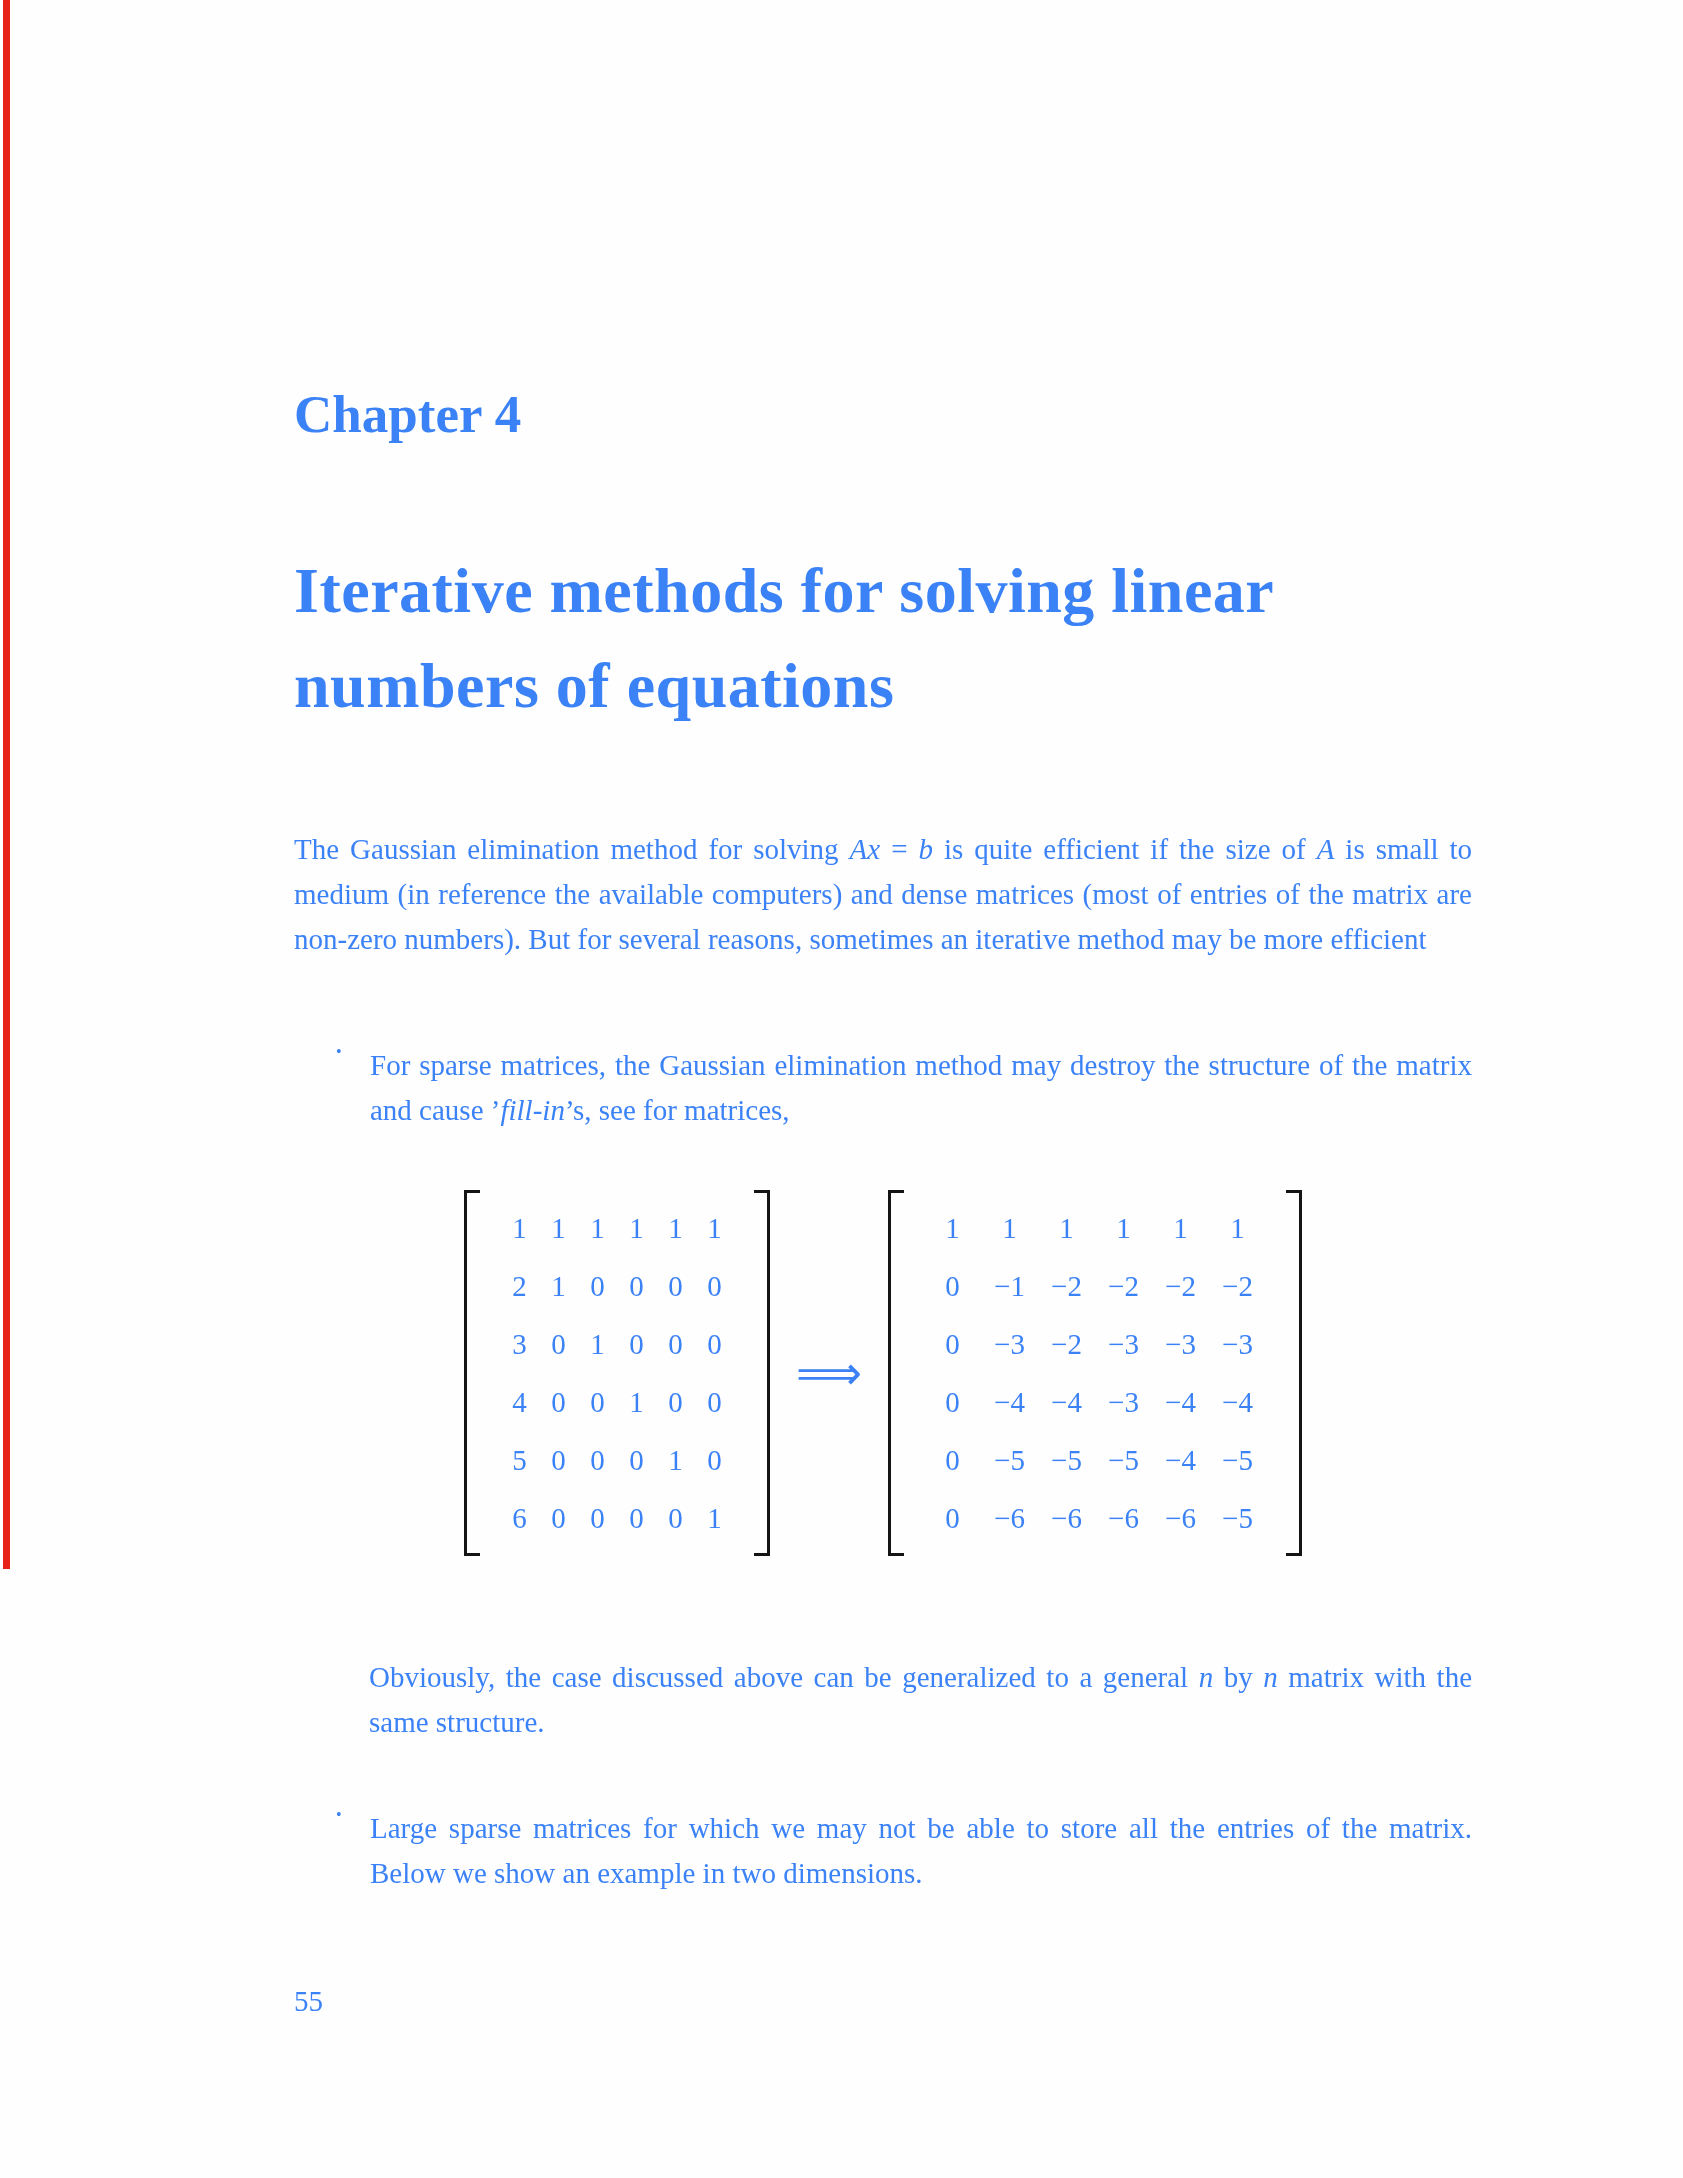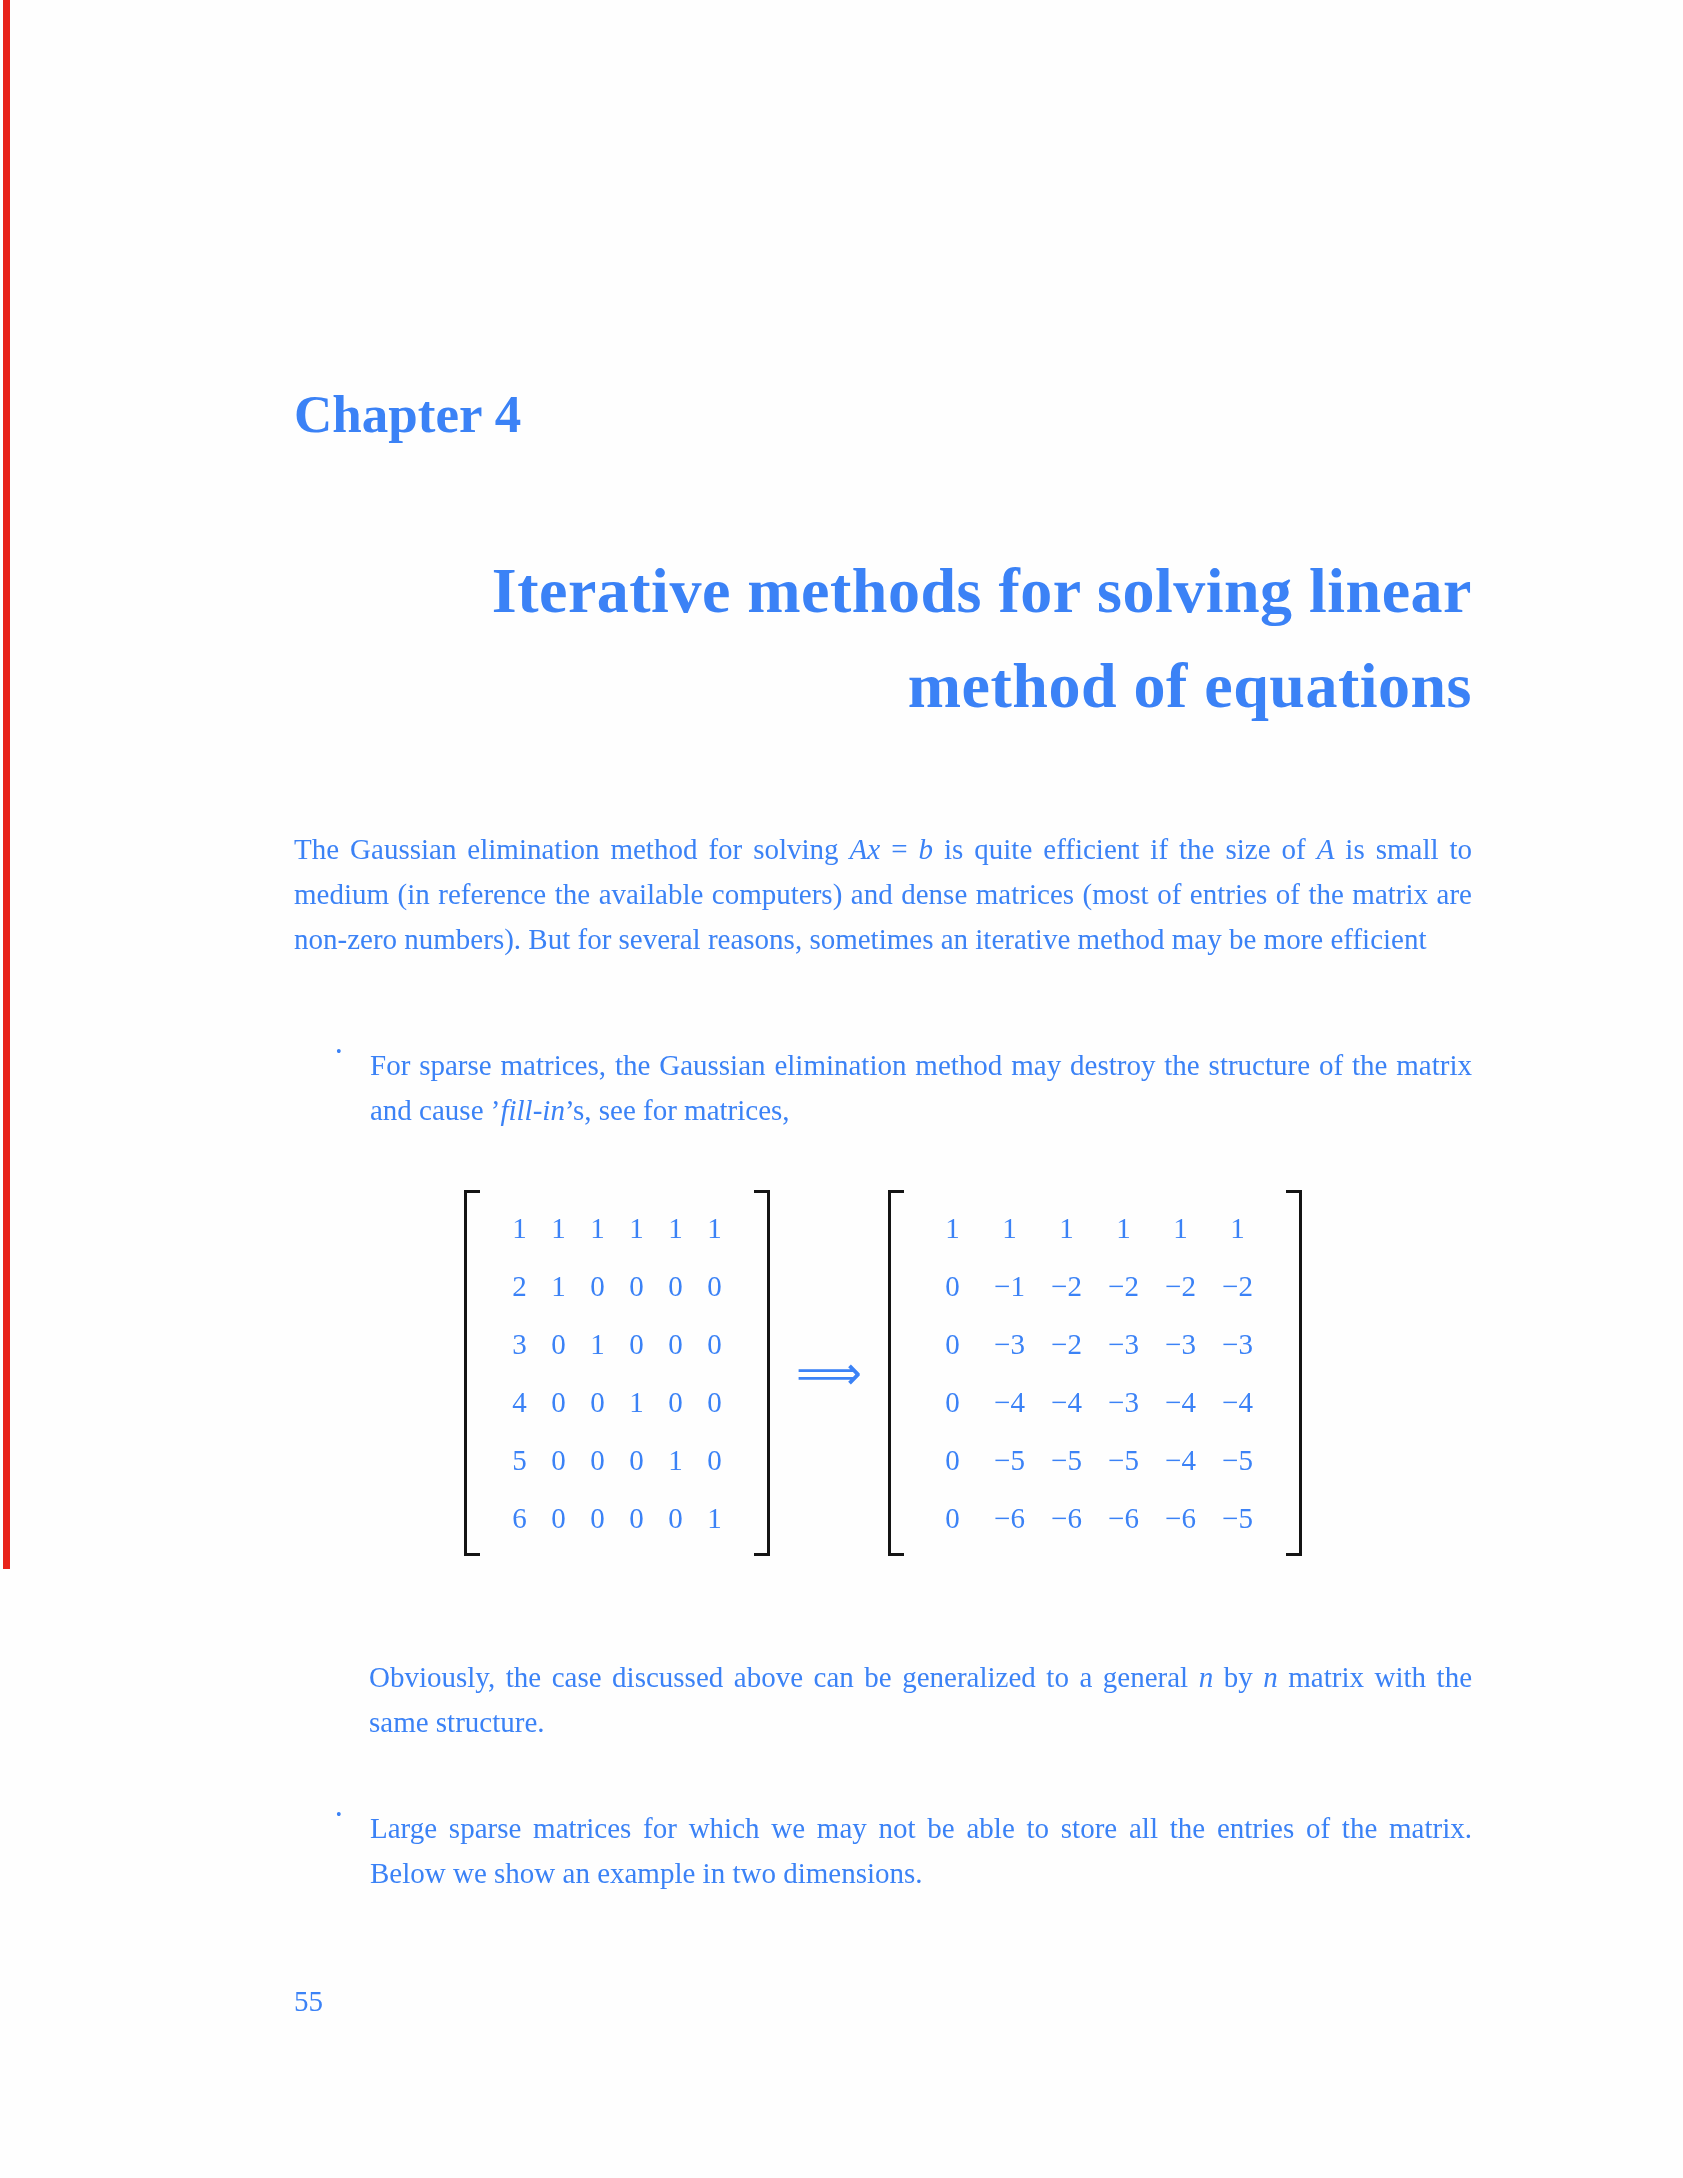--- a/index.html
+++ b/index.html
@@ -29,7 +29,6 @@
     font-size:64px; font-weight:bold;
     line-height:95px;
     letter-spacing:0.5px;
-    text-align:right;
   }
   .body-text {
     font-size:29px;

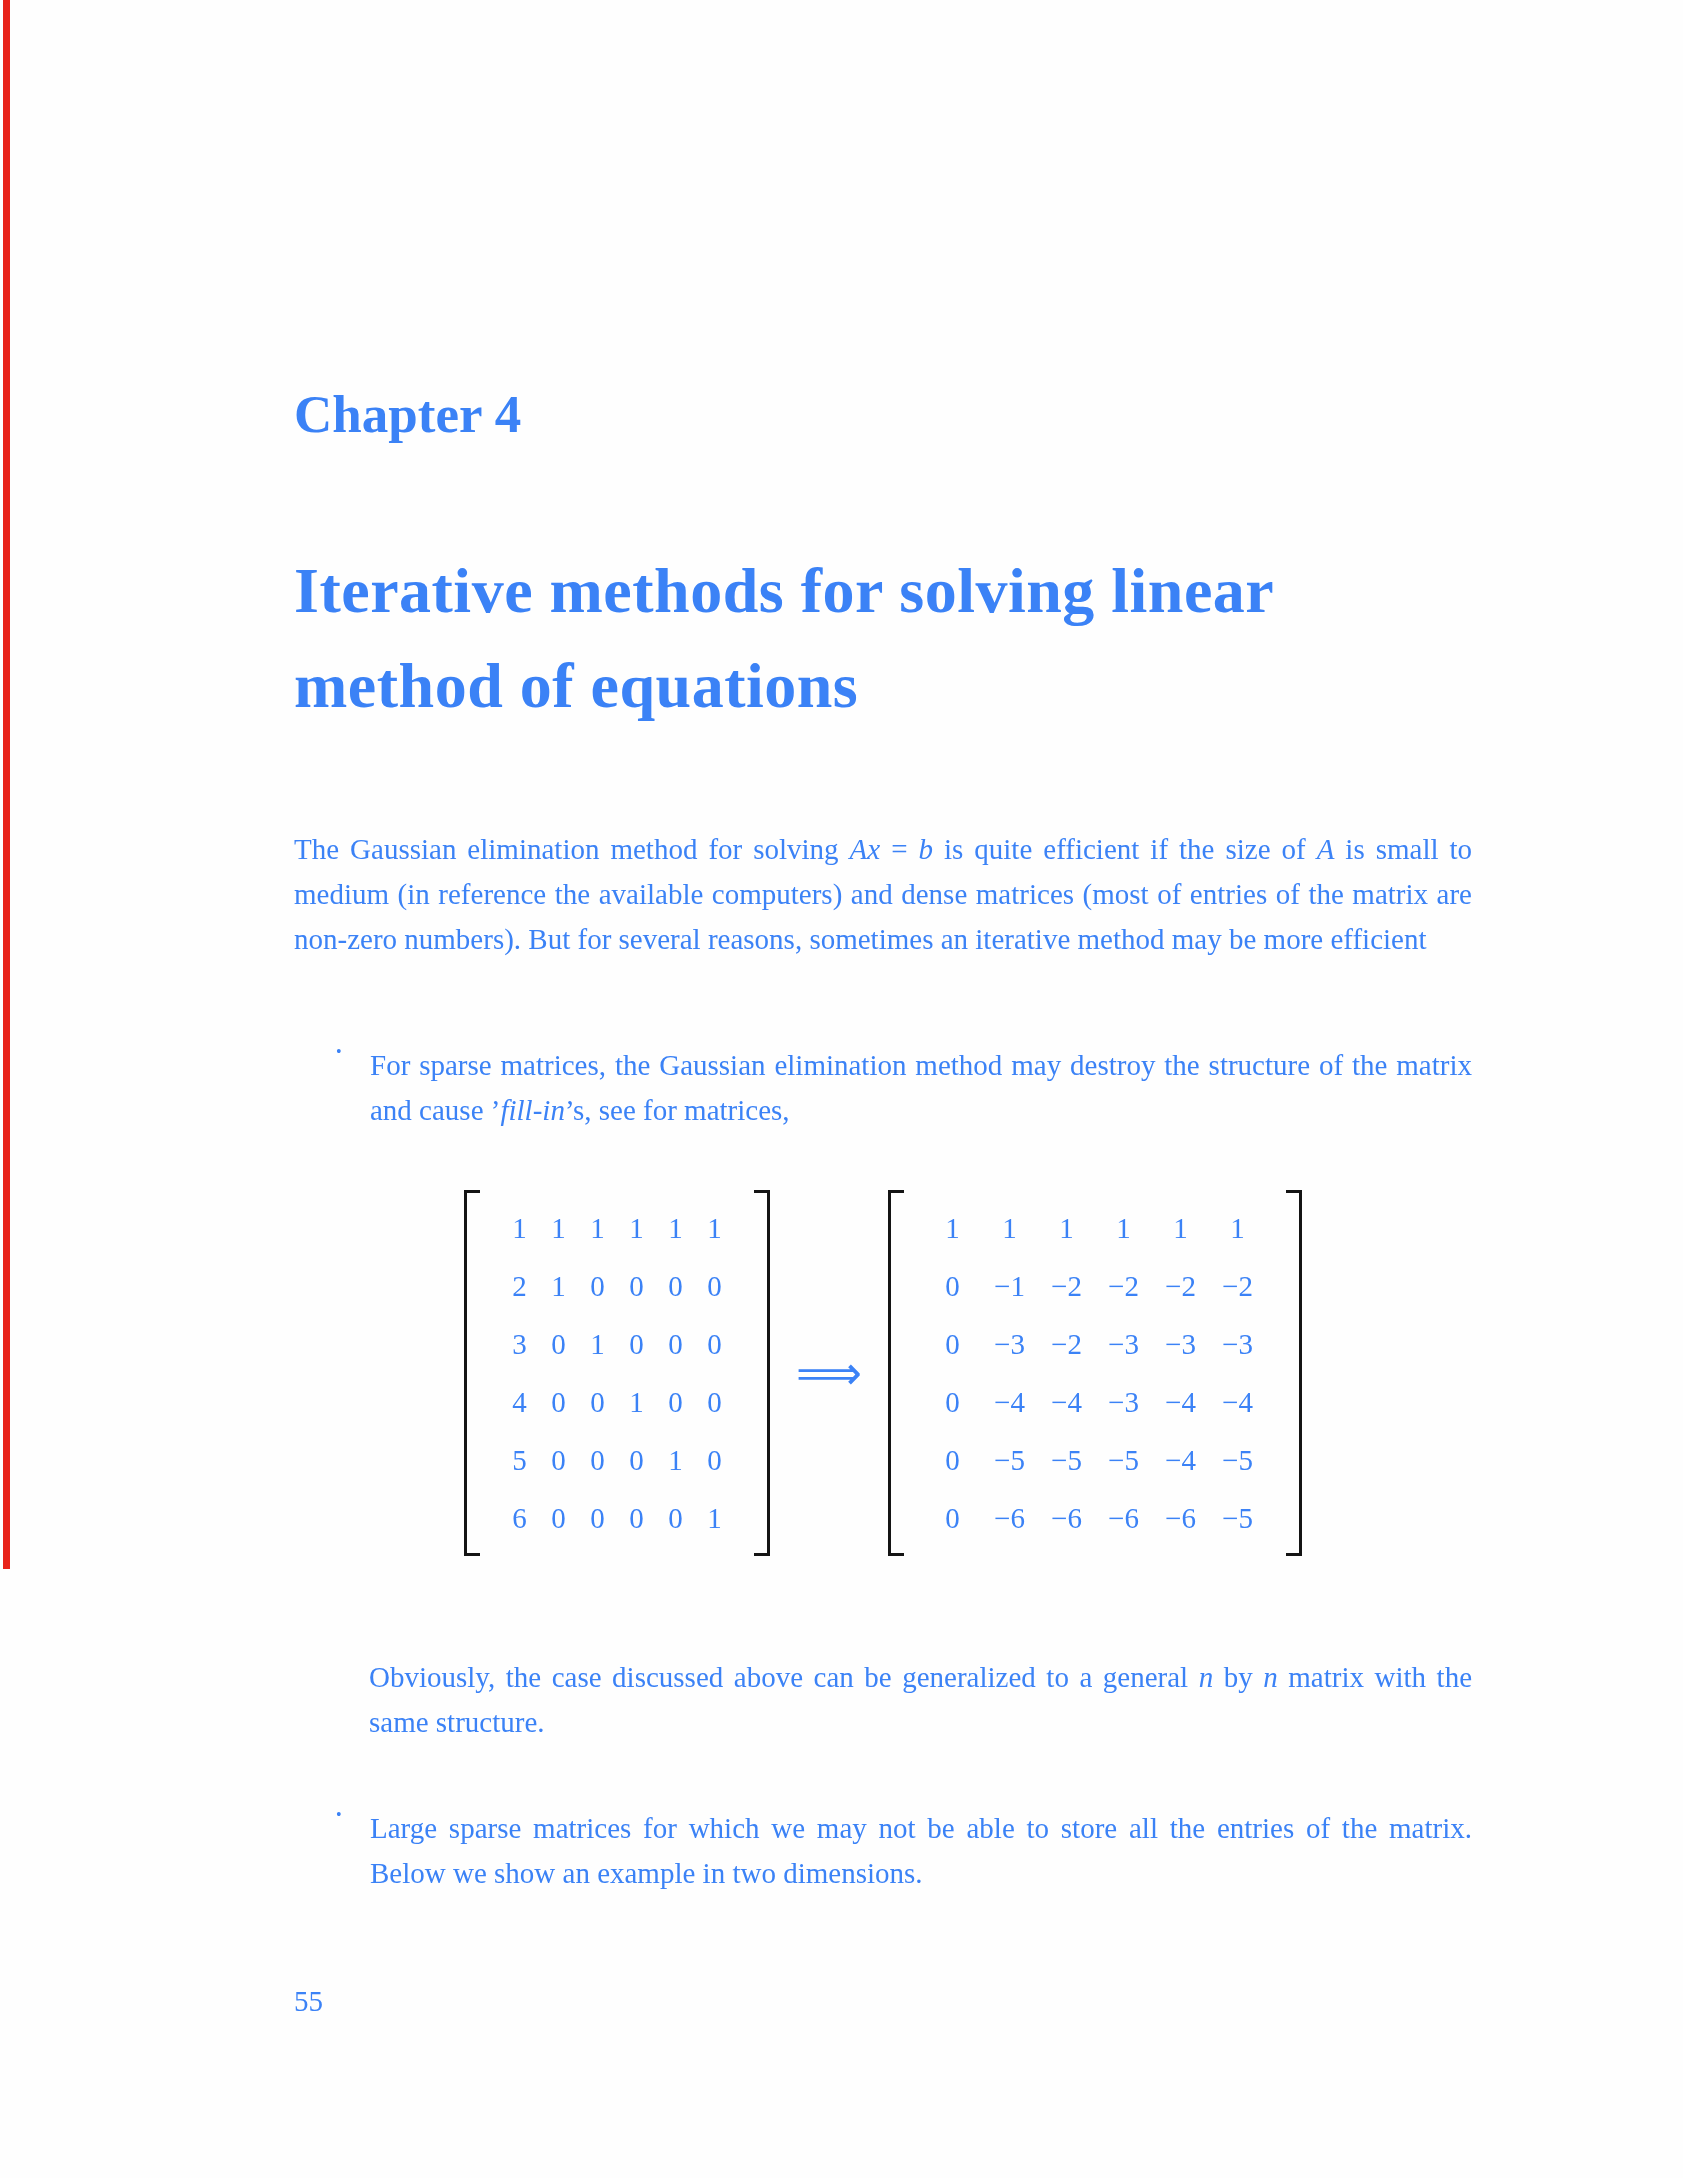--- a/index.html
+++ b/index.html
@@ -89,7 +89,7 @@
 
     <div class="title">
       <div>Iterative methods for solving linear</div>
-      <div>method of equations</div>
+      <div>numbers of equations</div>
     </div>
 
     <p class="body-text intro"><span>The Gaussian elimination method for solving </span><span class="math">Ax</span><span> = </span><span class="math">b</span><span> is quite efficient if the size of </span><span class="math">A</span><span> is small to medium (in reference the available computers) and dense matrices (most of entries of the matrix are non-zero numbers). But for several reasons, sometimes an iterative method may be more efficient</span></p>

